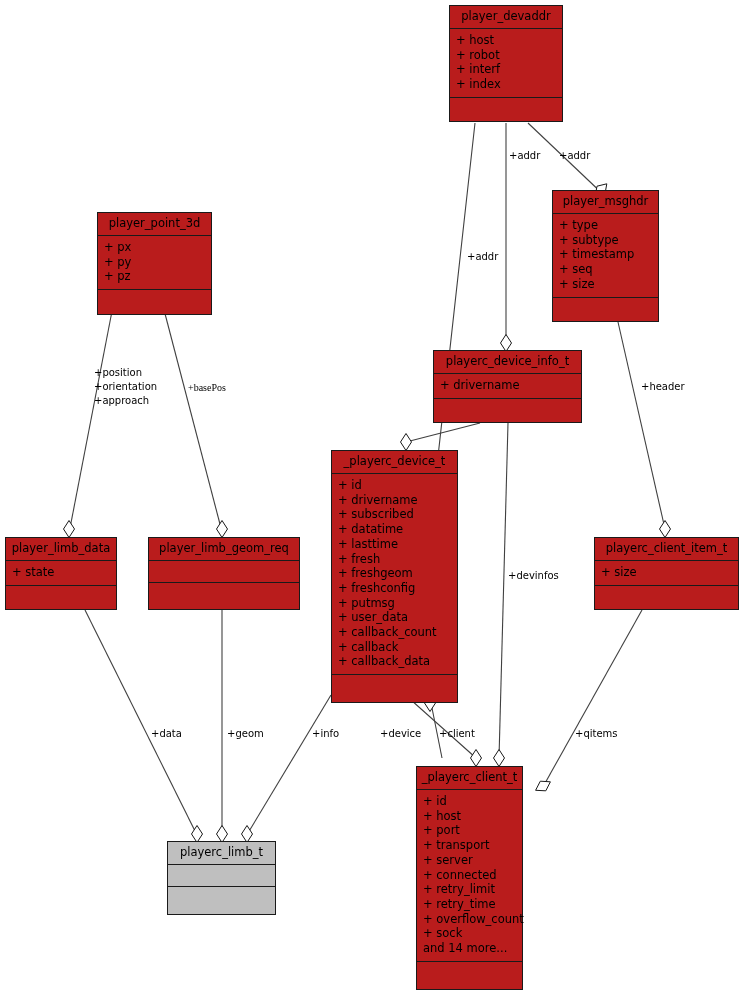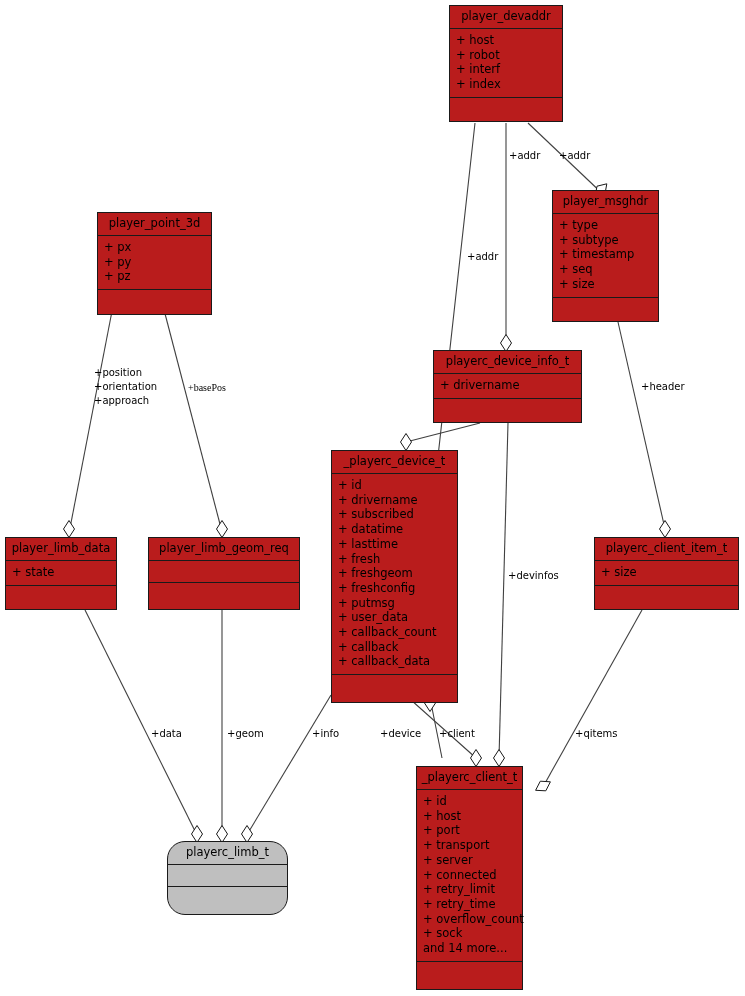--- a/index.html
+++ b/index.html
@@ -205,7 +205,7 @@
         </div>
         <div class="uml-ops"></div>
       </div>
-      <div class="uml-node highlight" style="left: 167px; top: 841px; width: 121px; height: 74px; border-radius: 18px;">
+      <div class="uml-node highlight" style="left: 167px; top: 841px; width: 109px; height: 74px;">
         <div class="uml-title">playerc_limb_t</div>
         <div class="uml-attrs empty"></div>
         <div class="uml-ops"></div>

